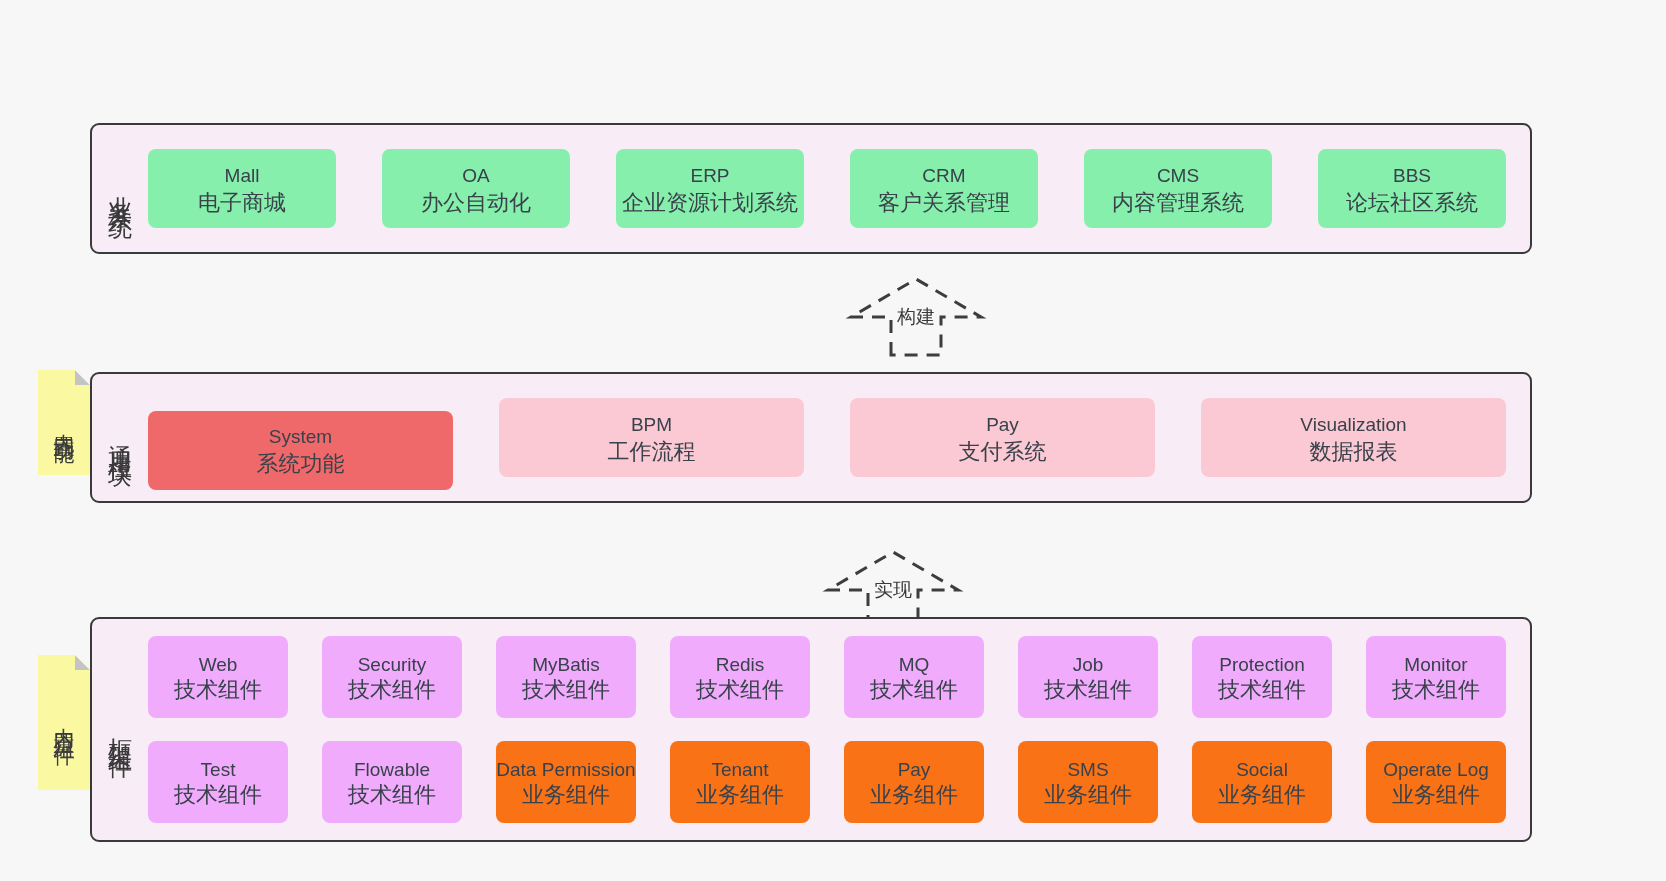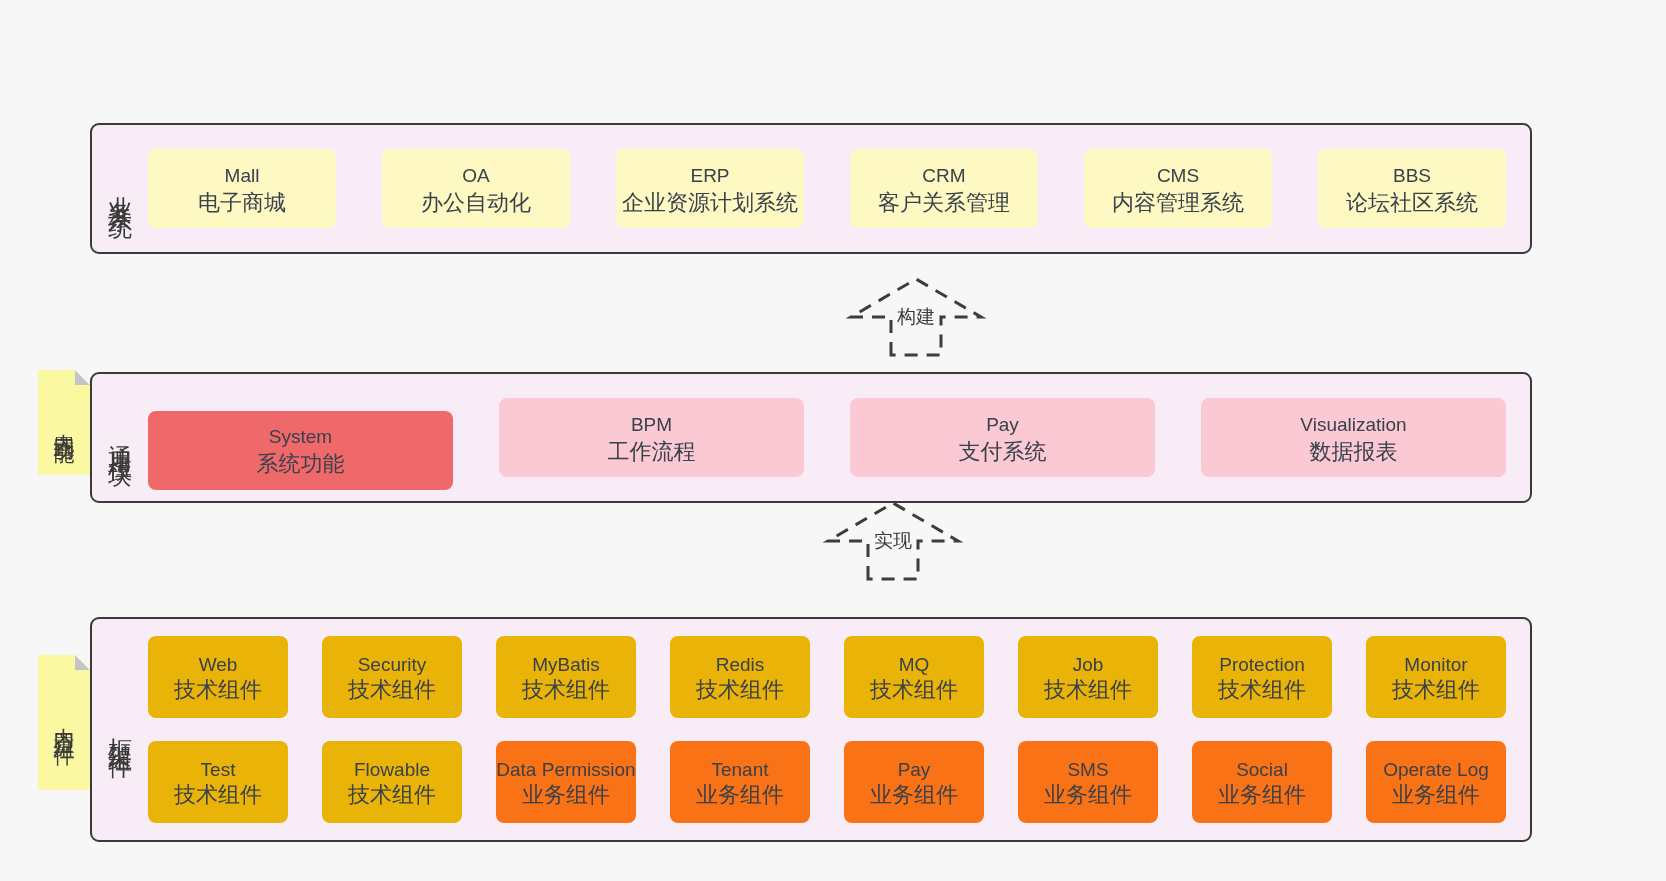--- a/index.html
+++ b/index.html
@@ -51,7 +51,7 @@
   }
   .row8 .box{height:82px;line-height:25px;}
   .box .cn{font-size:22px;}
-  .blue{background:#fef9c3;}
+  .blue{background:#86efac;}
   .red{background:#f0696a;margin-top:25px;}
   .pink{background:#fbc9d3;justify-content:center;}
   .green{background:#eab308;}

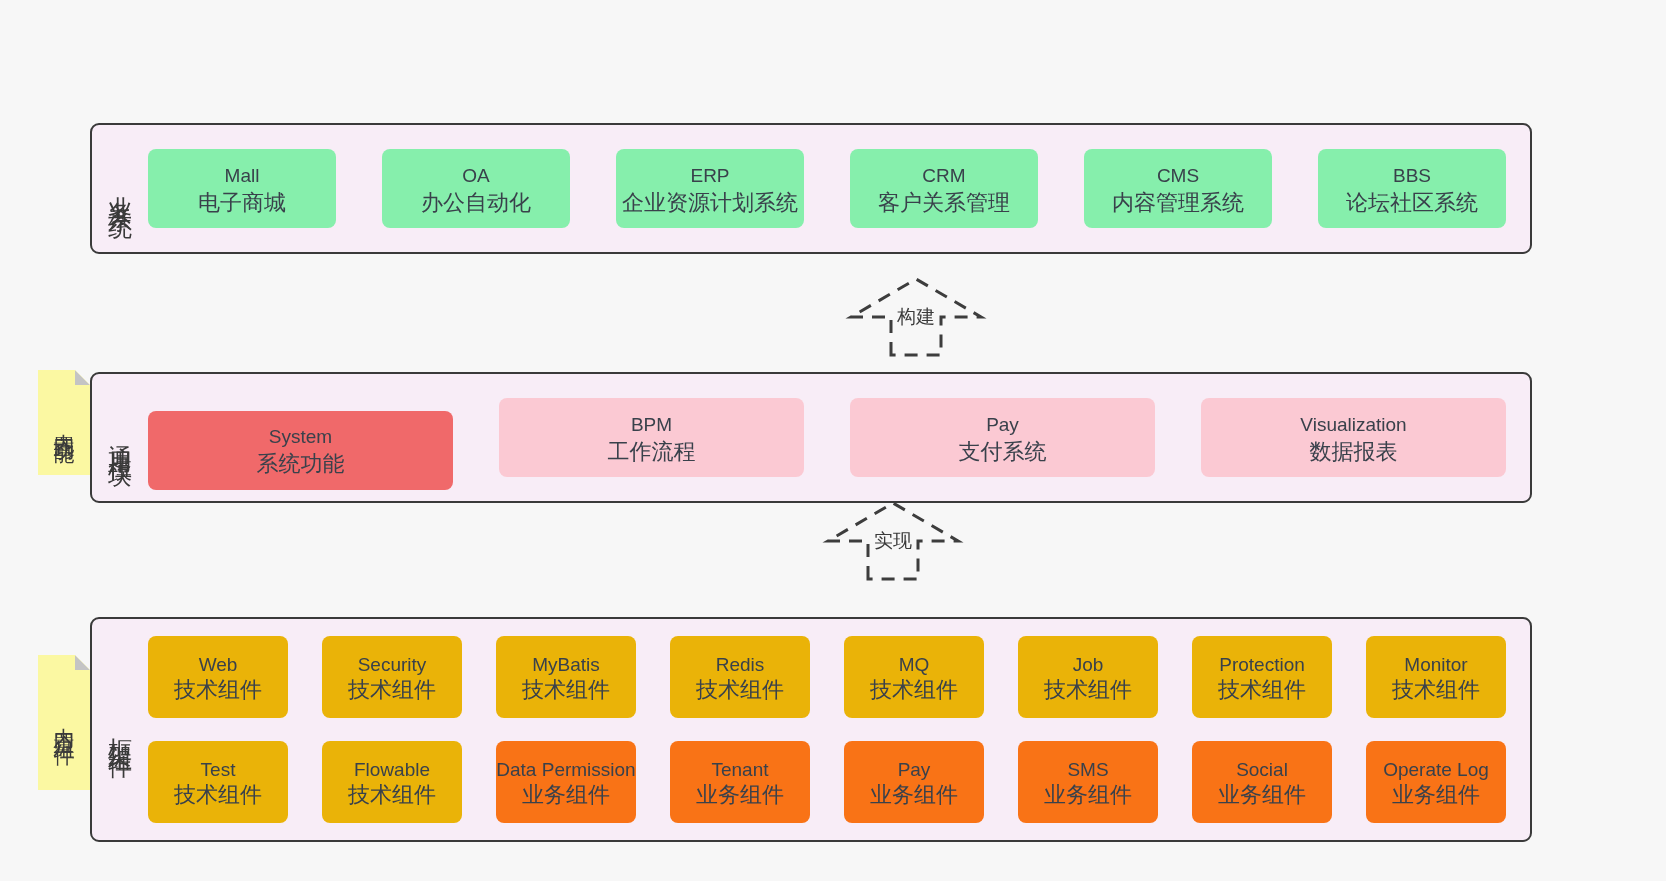--- a/index.html
+++ b/index.html
@@ -81,7 +81,7 @@
   
   .up-arrow{position:absolute;width:142px;height:82px;}
   #arrow-build{left:845px;top:275px;}
-  #arrow-implement{left:822px;top:499px;}
+  #arrow-implement{left:822px;top:548px;}
   .up-arrow svg{position:absolute;left:0;top:0;}
   .arrow-label{
     position:absolute;left:50%;top:29px;transform:translateX(-50%);

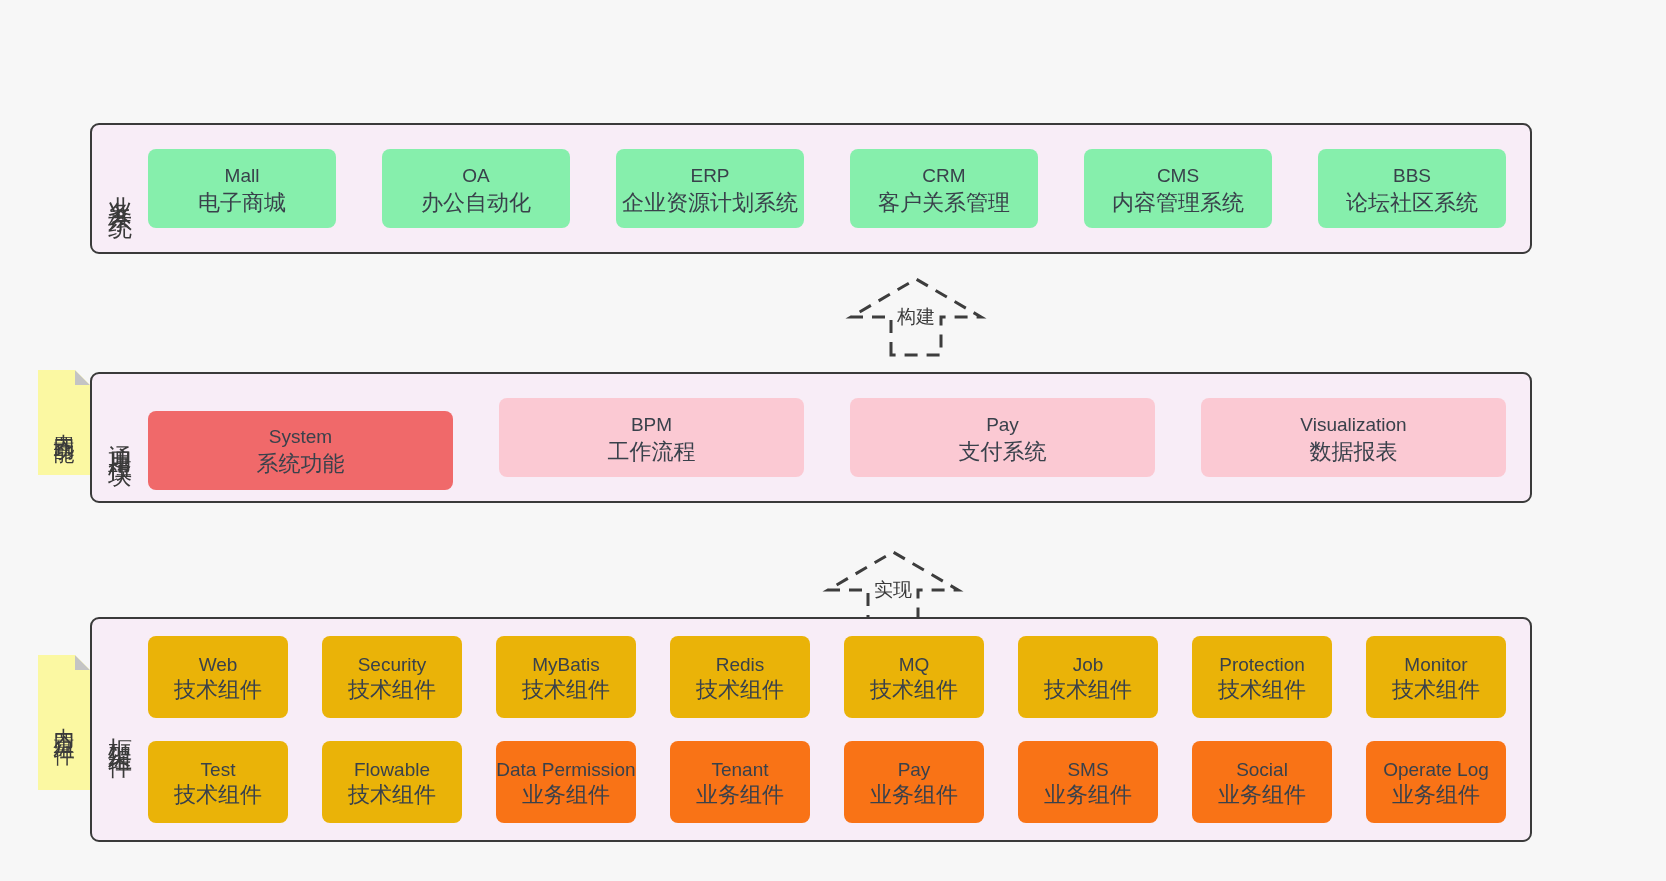--- a/index.html
+++ b/index.html
@@ -54,7 +54,7 @@
   .blue{background:#86efac;}
   .red{background:#f0696a;margin-top:25px;}
   .pink{background:#fbc9d3;justify-content:center;}
-  .green{background:#eab308;}
+  .green{background:#f0abfc;}
   .lgreen{background:#f97316;}
 
   

